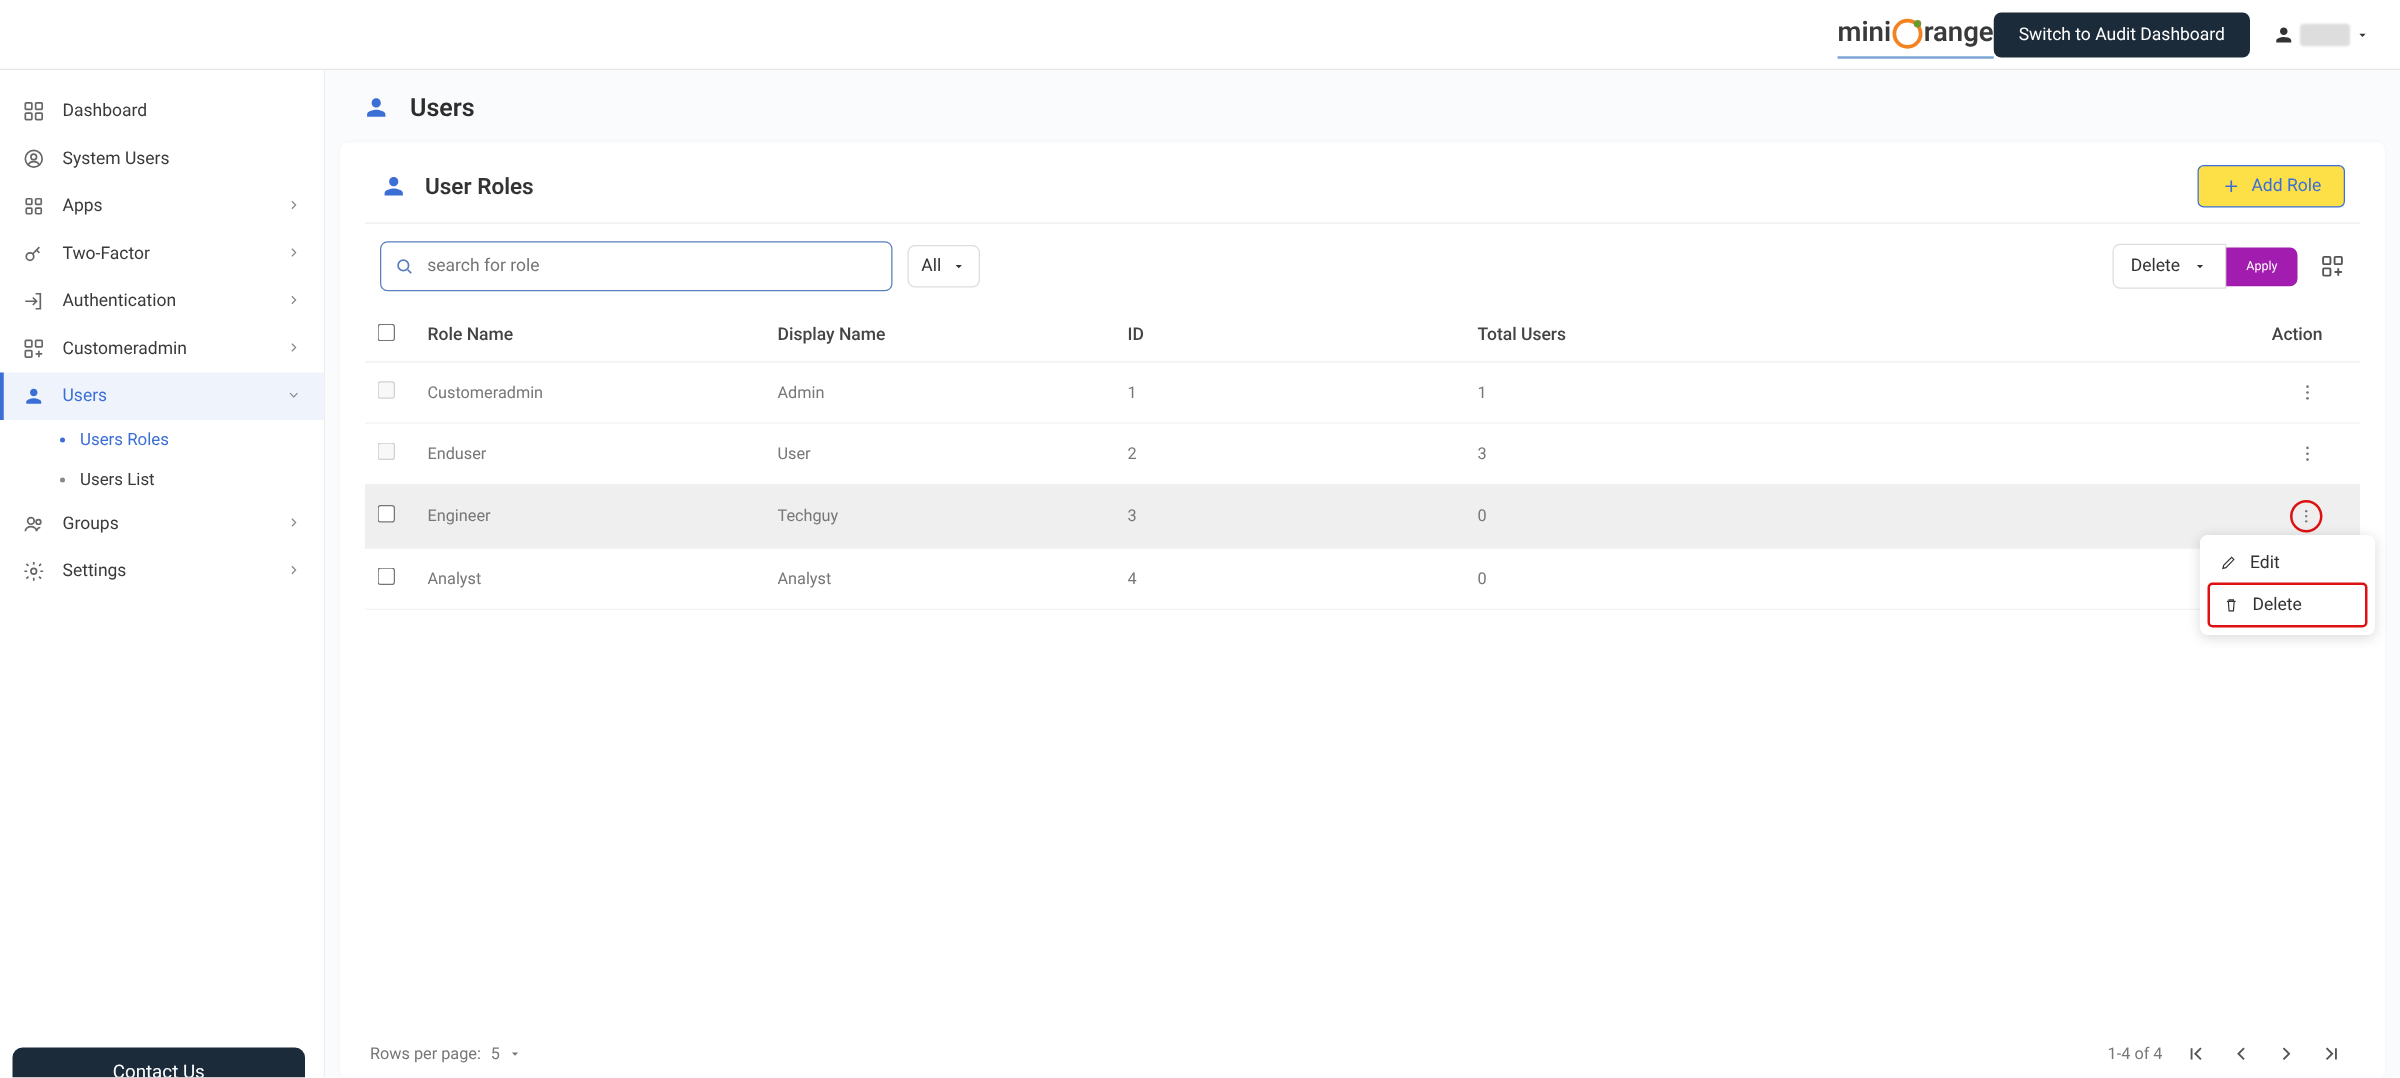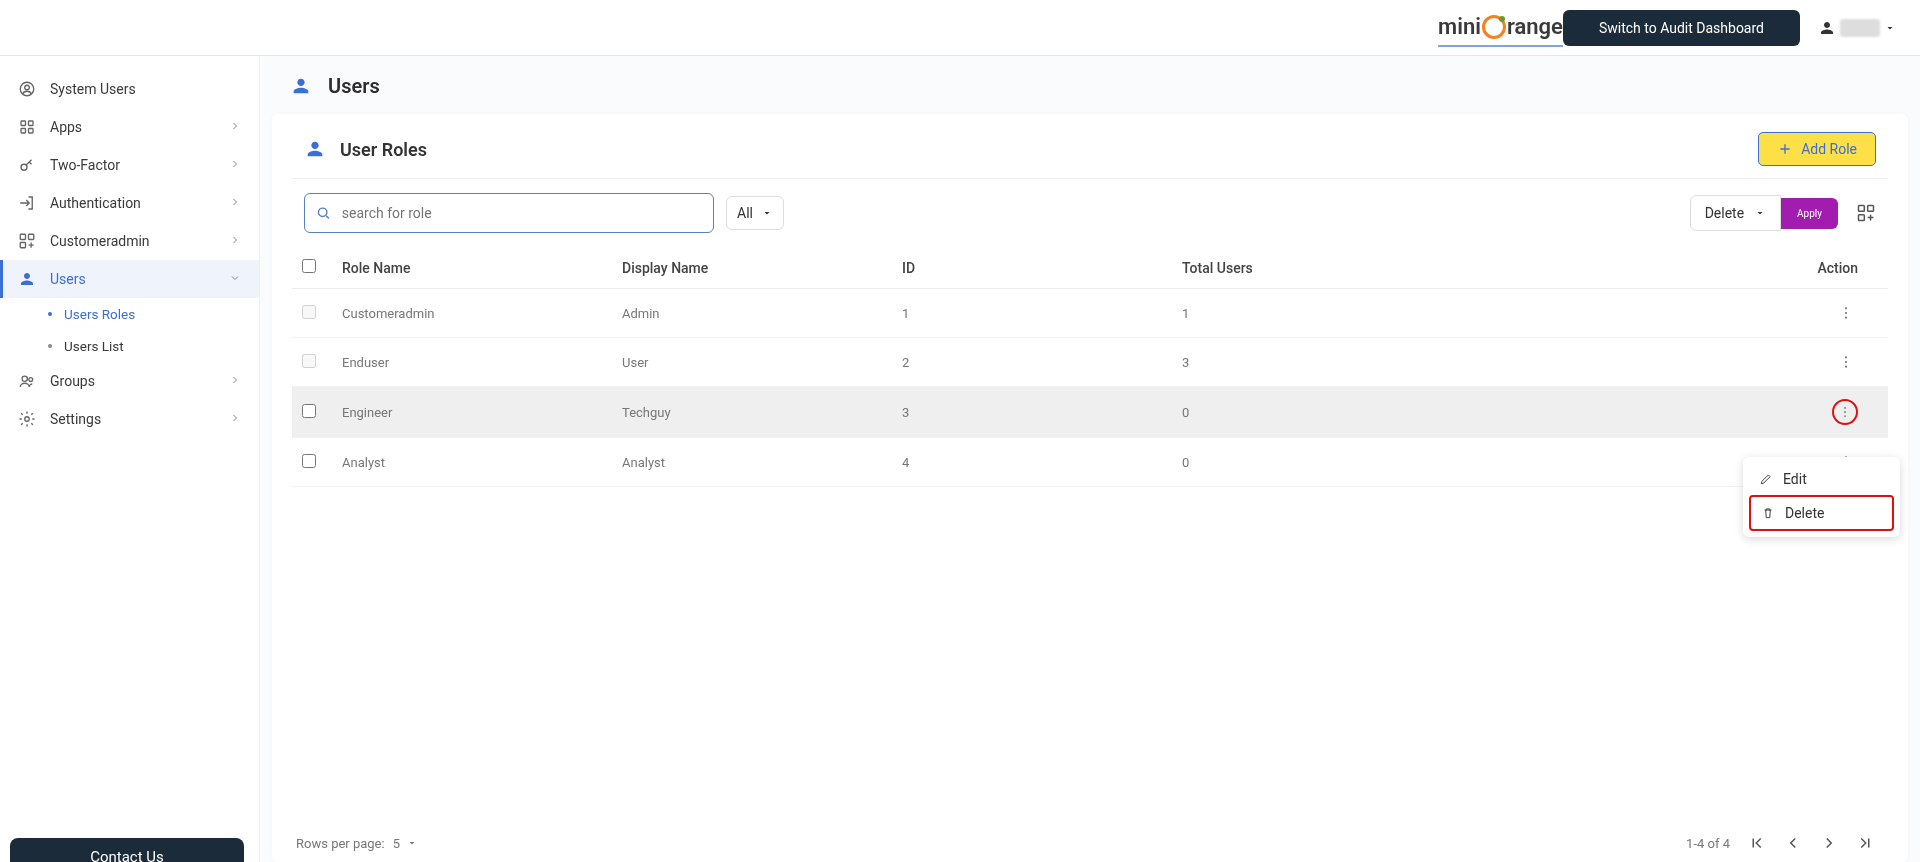--- a/index.html
+++ b/index.html
@@ -11,7 +11,7 @@
   .logo .o { color: #f58220; font-size: 24px; position: relative; display: inline-flex; align-items: center; justify-content: center; width: 24px; height: 24px; border: 3px solid #f58220; border-radius: 50%; margin: 0 1px;}
   .logo .o::after { content: ""; position: absolute; top: -2px; right: -2px; width: 6px; height: 6px; background: #6a9a2e; border-radius: 50%; }
   .header-right { display: flex; align-items: center; gap: 18px; }
-  .switch-btn { background: #1c2b3a; color: #fff; border: none; border-radius: 6px; padding: 10px 36px; font-size: 14px; cursor: pointer; }
+  .switch-btn { background: #1c2b3a; color: #fff; border: none; border-radius: 6px; padding: 10px 20px; font-size: 14px; cursor: pointer; }
   .user-menu { display: flex; align-items: center; gap: 4px; cursor: pointer; }
   .user-menu .avatar { width: 18px; height: 18px; }
   .user-menu .blurred { width: 40px; height: 18px; background: #ddd; border-radius: 3px; filter: blur(1px); }

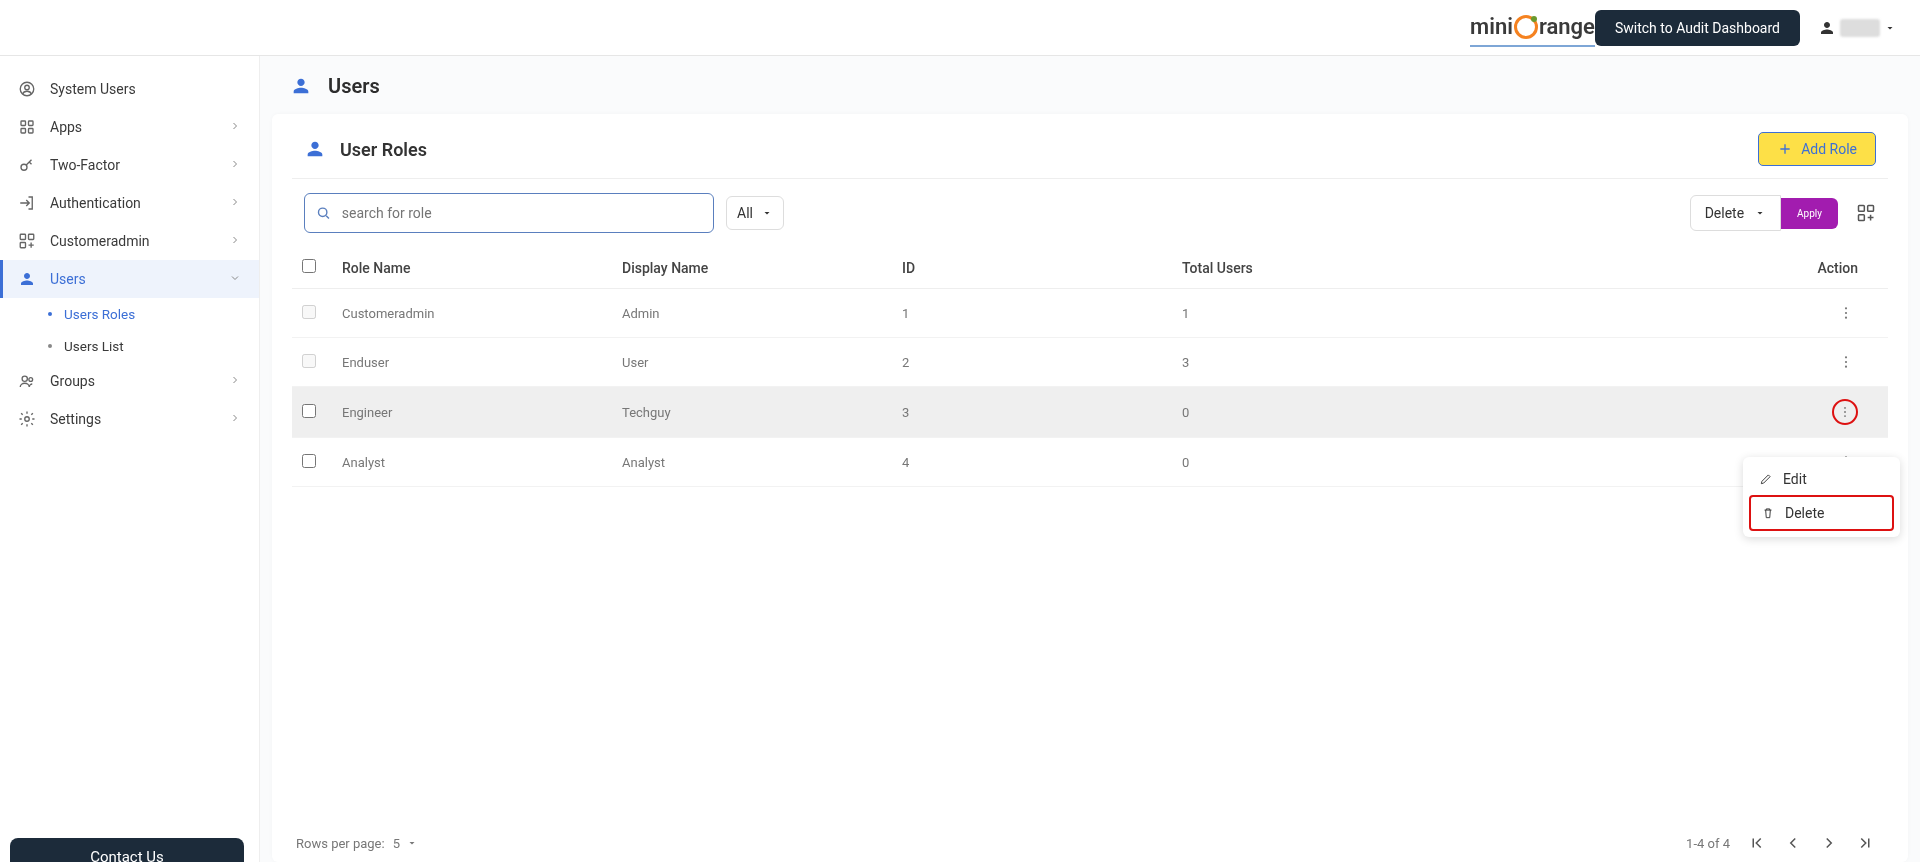--- a/index.html
+++ b/index.html
@@ -196,6 +196,14 @@
 
   <div class="sidebar">
 
+    <div class="side-item">
+      <span class="side-icon">
+          <svg width="18" height="18" viewBox="0 0 24 24">
+            <use href="#i-grid"></use>
+          </svg>
+        </span>
+      <span>Dashboard</span>
+    </div>
 
     <div class="side-item">
       <span class="side-icon">

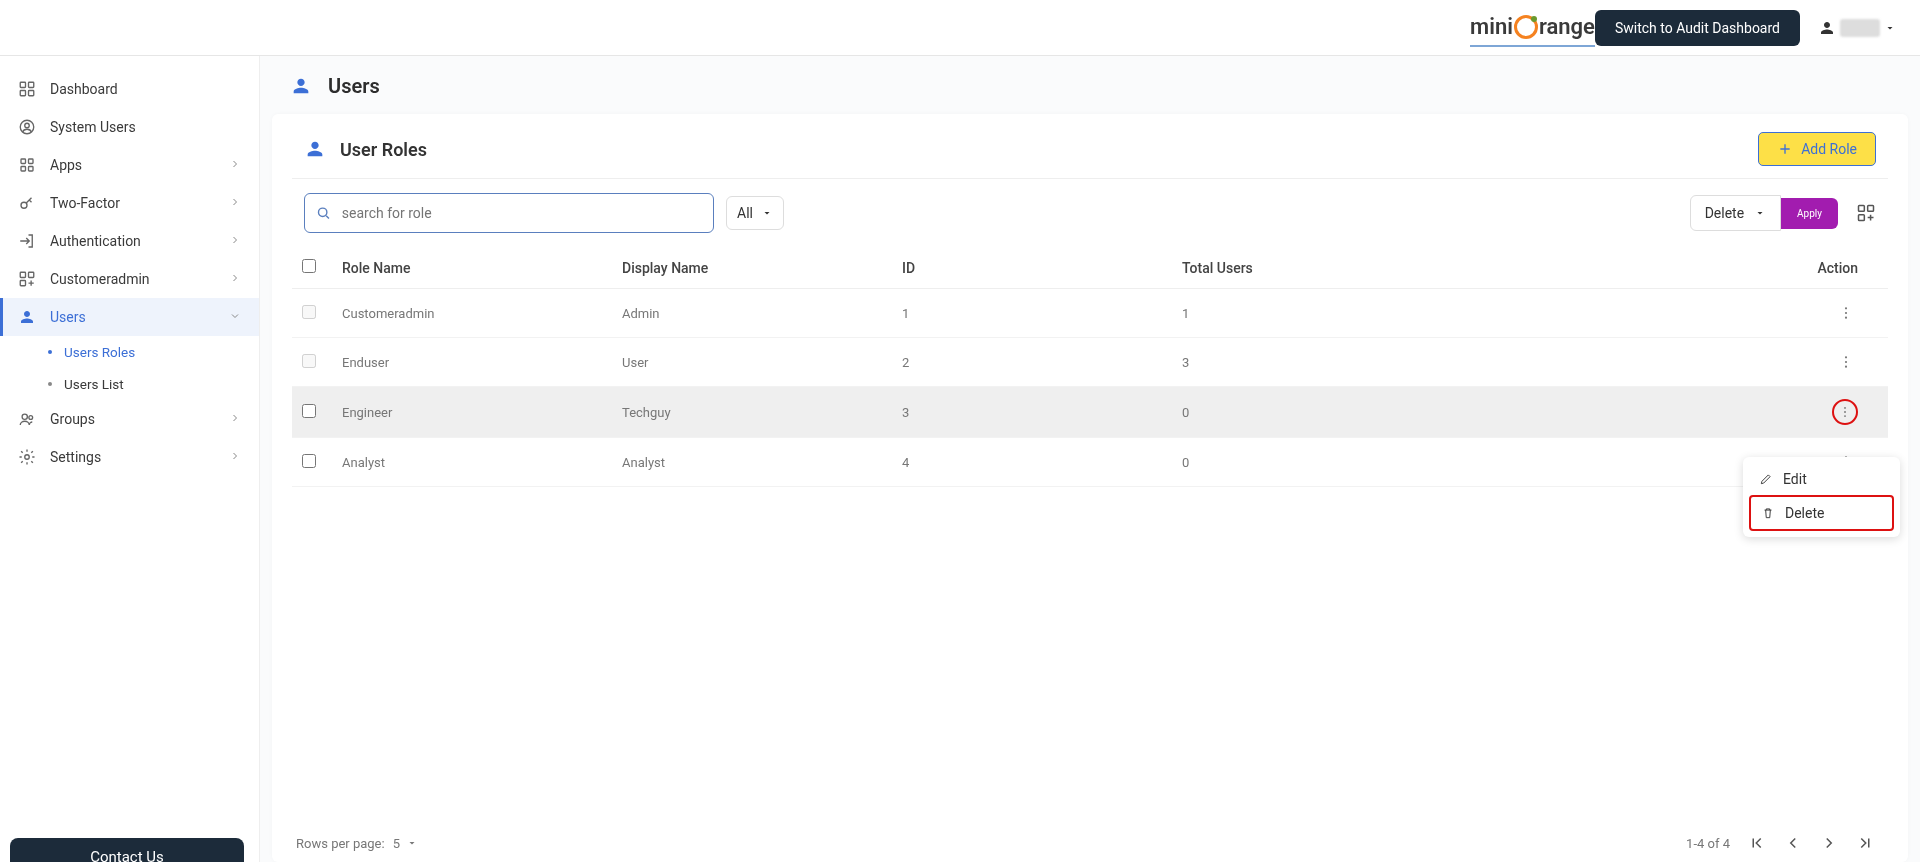--- a/index.html
+++ b/index.html
@@ -71,7 +71,7 @@
   .kebab { cursor: pointer; display: inline-flex; padding: 4px; }
   .kebab.circled { border: 2.5px solid #d11; border-radius: 50%; width: 26px; height: 26px; display: inline-flex; align-items: center; justify-content: center; }
 
-  .action-menu { position: absolute; top: 40px; right: -12px; background: #fff; border-radius: 6px; box-shadow: 0 2px 10px rgba(0,0,0,0.15); padding: 6px; z-index: 50; width: 157px; margin-top: 30px; }
+  .action-menu { position: absolute; top: 40px; right: -12px; background: #fff; border-radius: 6px; box-shadow: 0 2px 10px rgba(0,0,0,0.15); padding: 6px; z-index: 50; width: 140px; }
   .action-menu .menu-item { display: flex; align-items: center; gap: 10px; padding: 8px 10px; cursor: pointer; font-size: 14px; color: #333; border-radius: 4px;}
   .action-menu .menu-item.emph { border: 2px solid #d11; }
 

